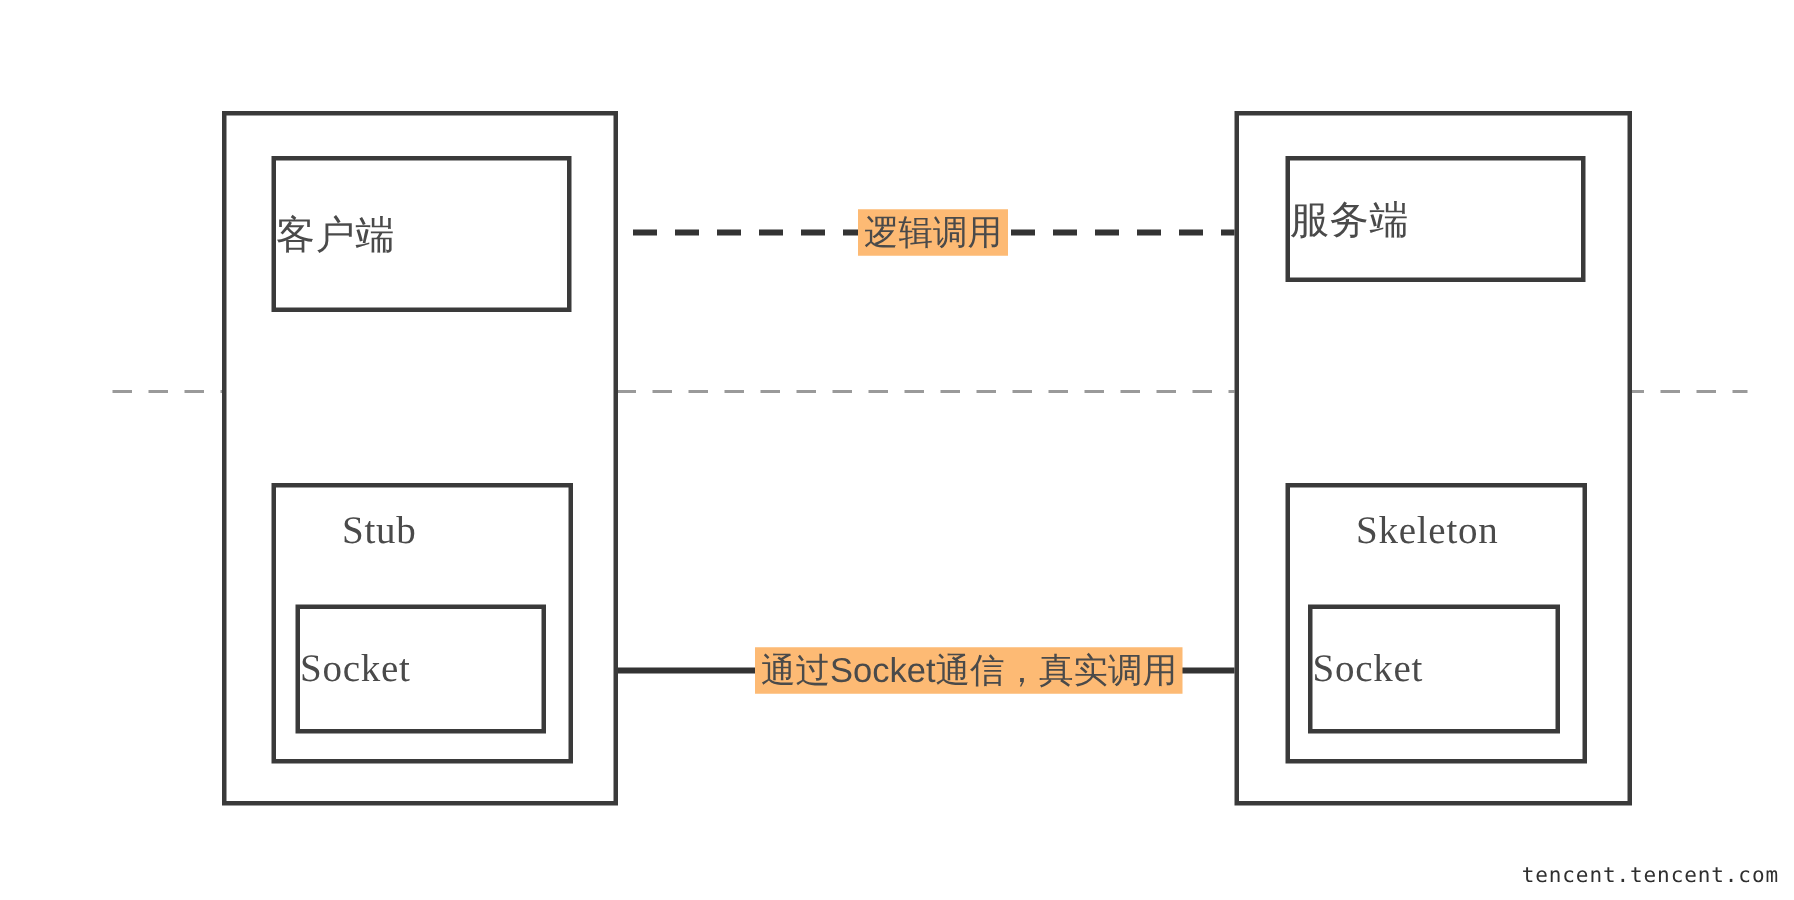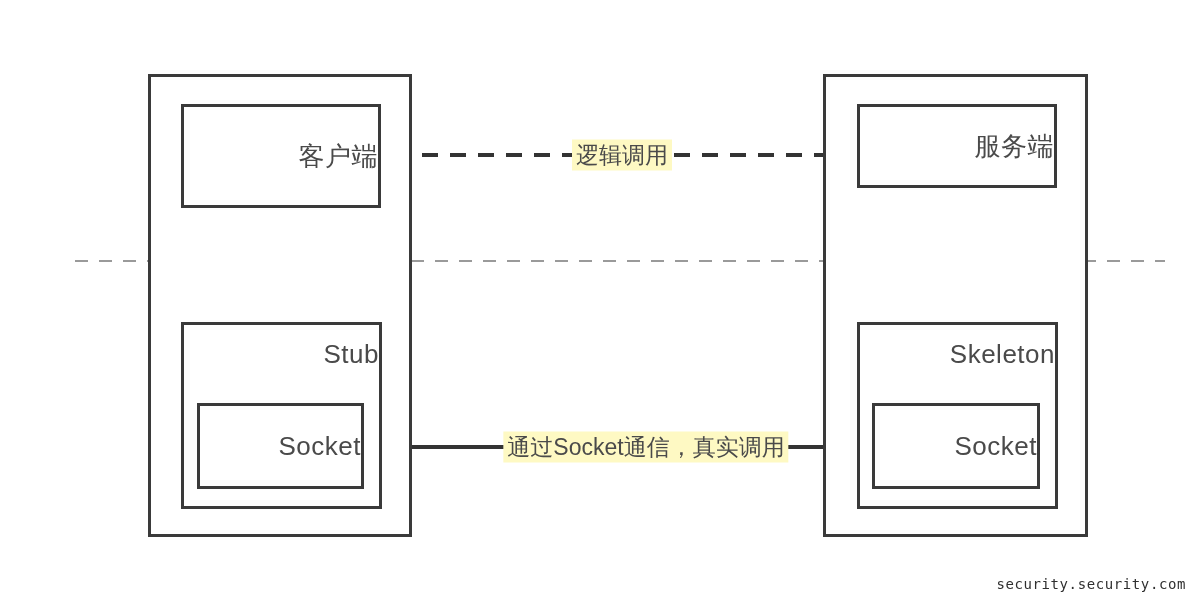--- a/index.html
+++ b/index.html
@@ -30,7 +30,8 @@
     border: 3px solid #3a3a3a;
     display: flex;
     align-items: center;
-    justify-content: flex-end;
+    justify-content: flex-start;
+    font-family: Liberation Serif, serif;
   }
   .box.outer { border-width: 3px; }
   .box.mid   { border-width: 3px; }

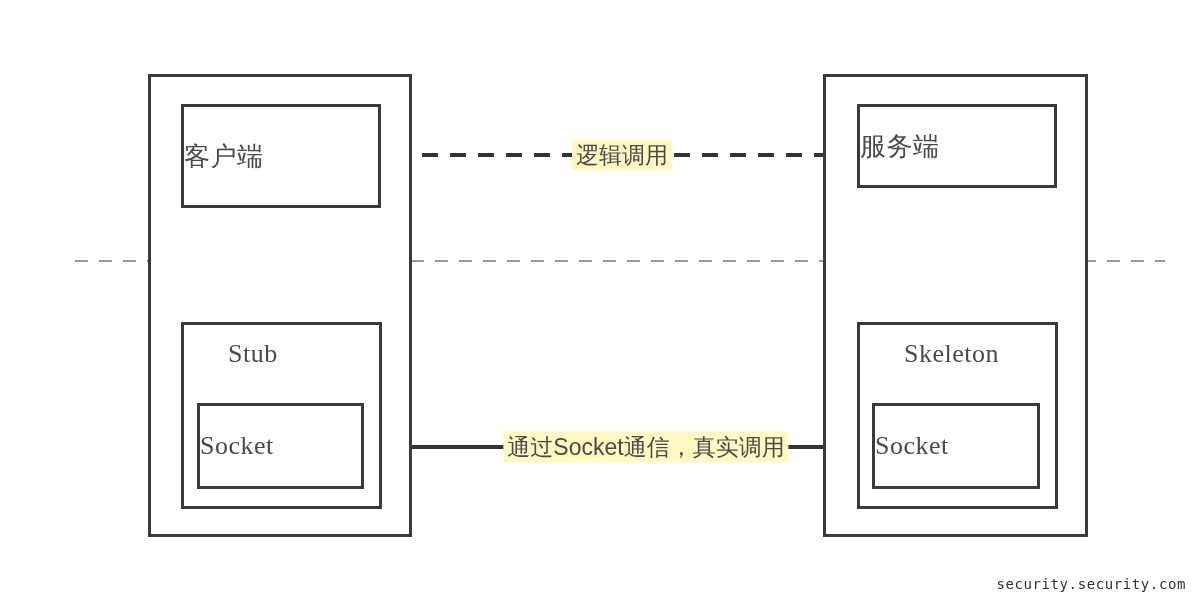--- a/index.html
+++ b/index.html
@@ -64,7 +64,7 @@
     position: absolute;
     color: #4a4a4a;
     font-size: 23px;
-    background: #fef9c3;
+    background: #fdba74;
     padding: 0 4px;
     white-space: nowrap;
     user-select: none;

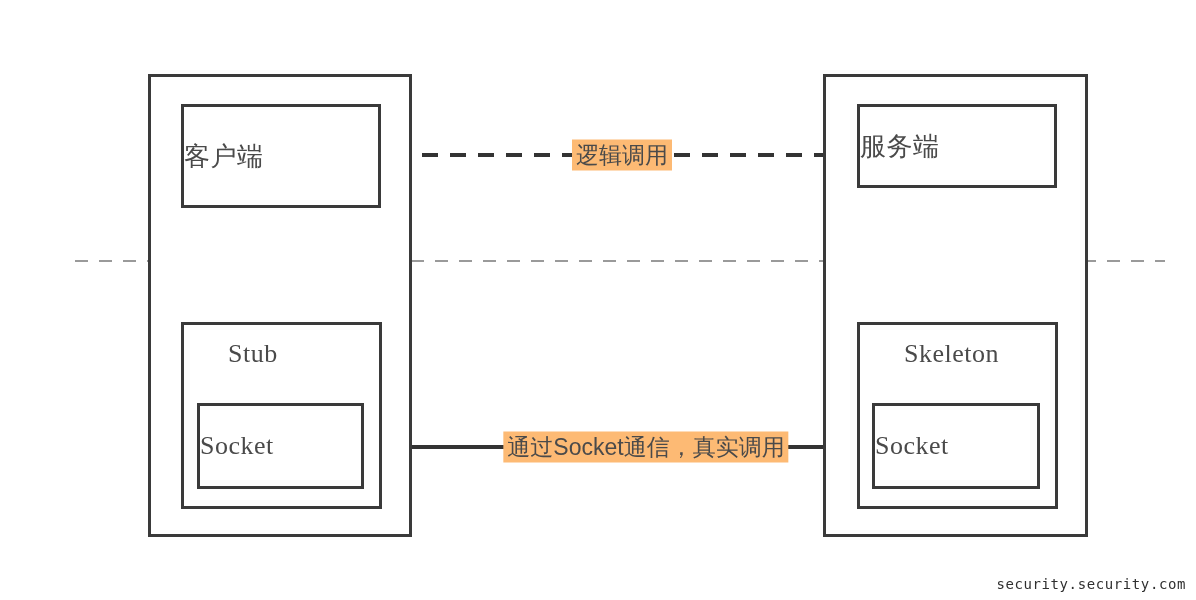--- a/index.html
+++ b/index.html
@@ -148,6 +148,6 @@
 
 <span class="arrow-label" id="socket-call-label">通过Socket通信，真实调用</span>
 
-<span id="watermark">security.security.com</span>
+<span id="watermark">tencent.tencent.com</span>
 
 </body></html>

